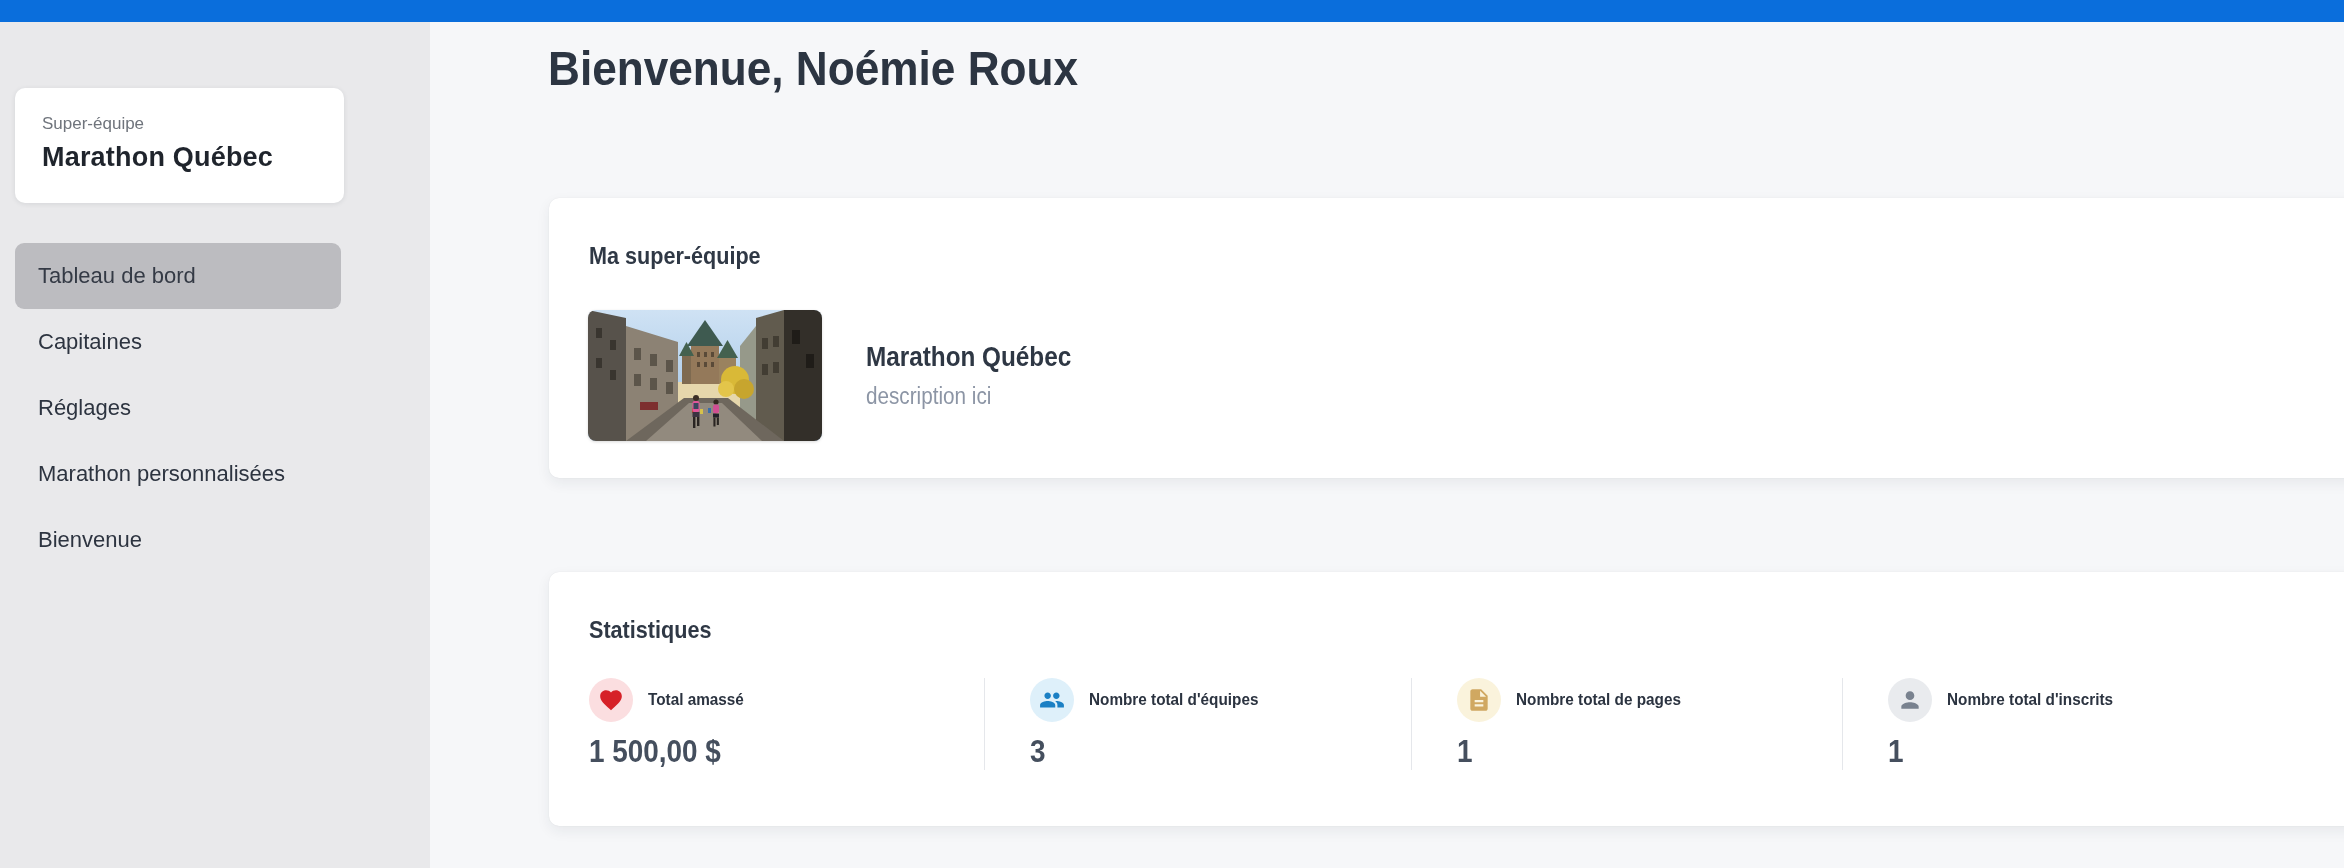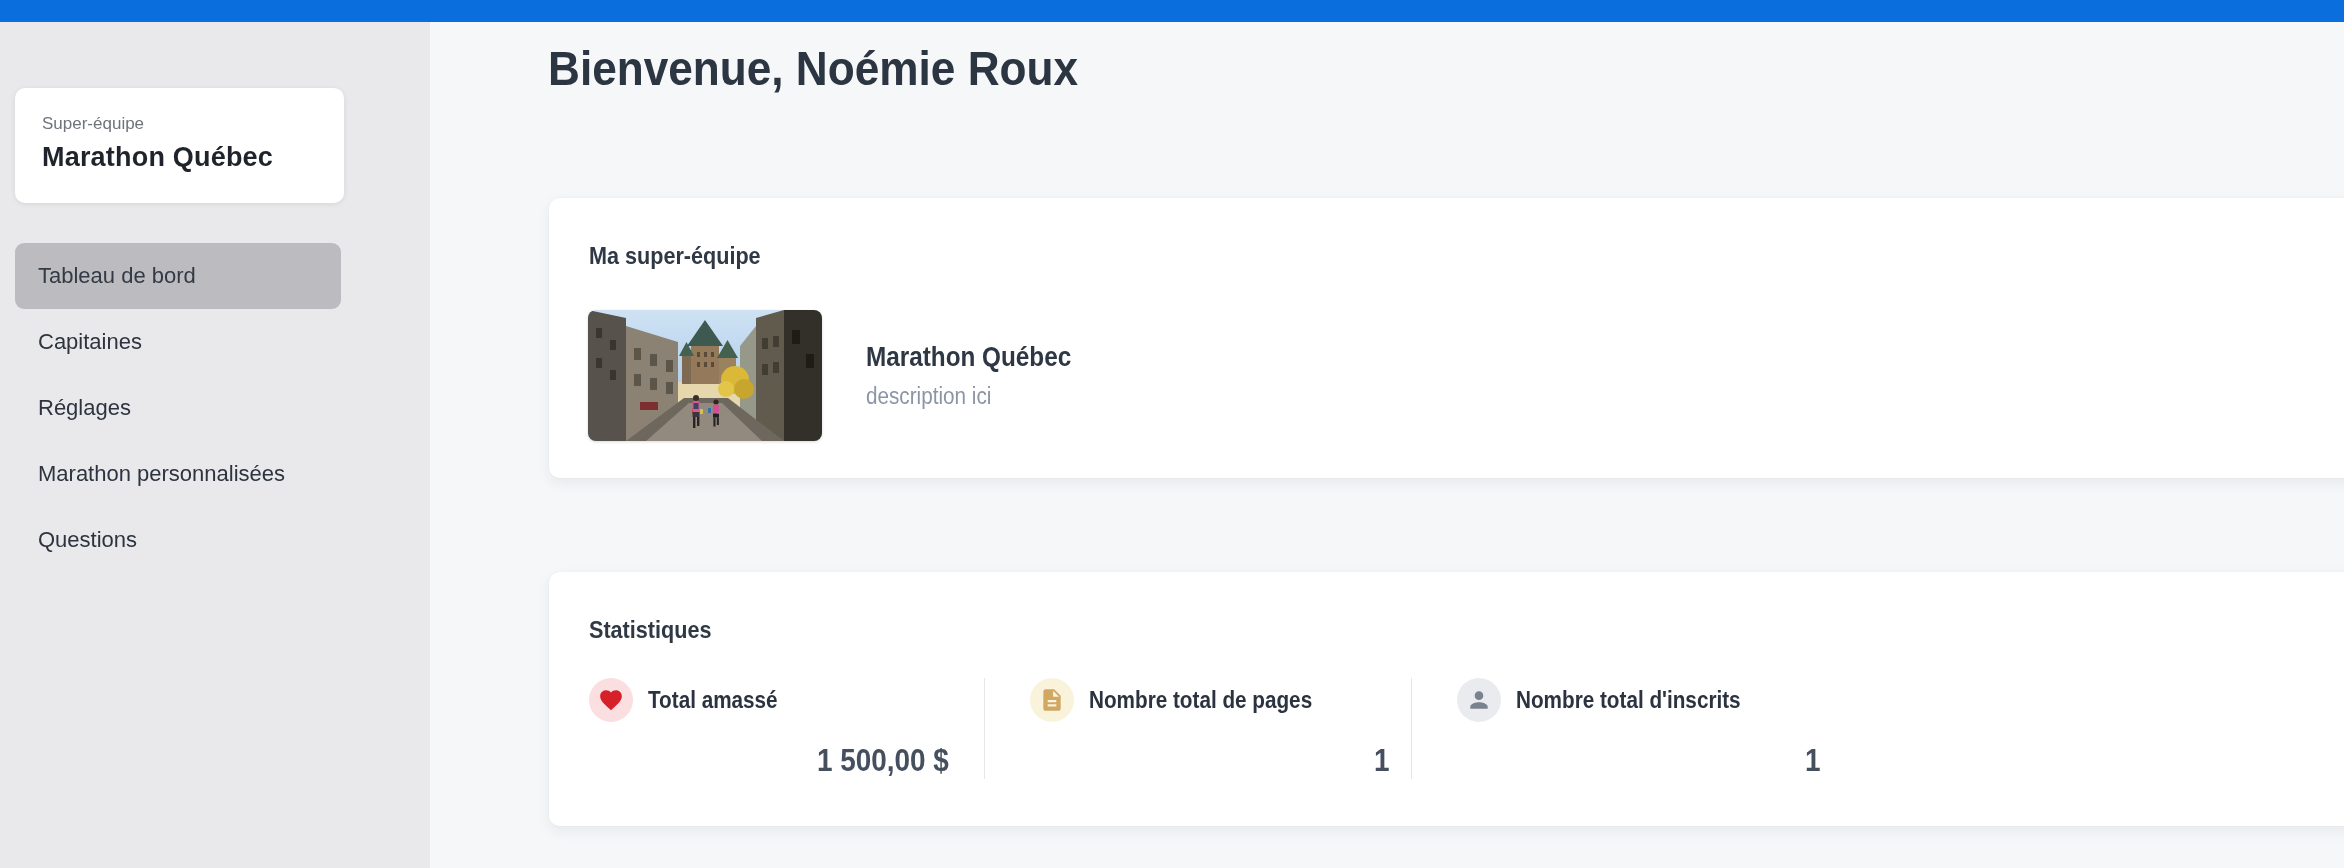--- a/index.html
+++ b/index.html
@@ -113,7 +113,7 @@
       <span>Marathon personnalisées</span>
     </div>
     <div class="nav-item">
-      <span>Questions</span>
+      <span>Bienvenue</span>
     </div>
   </div>
 </div>

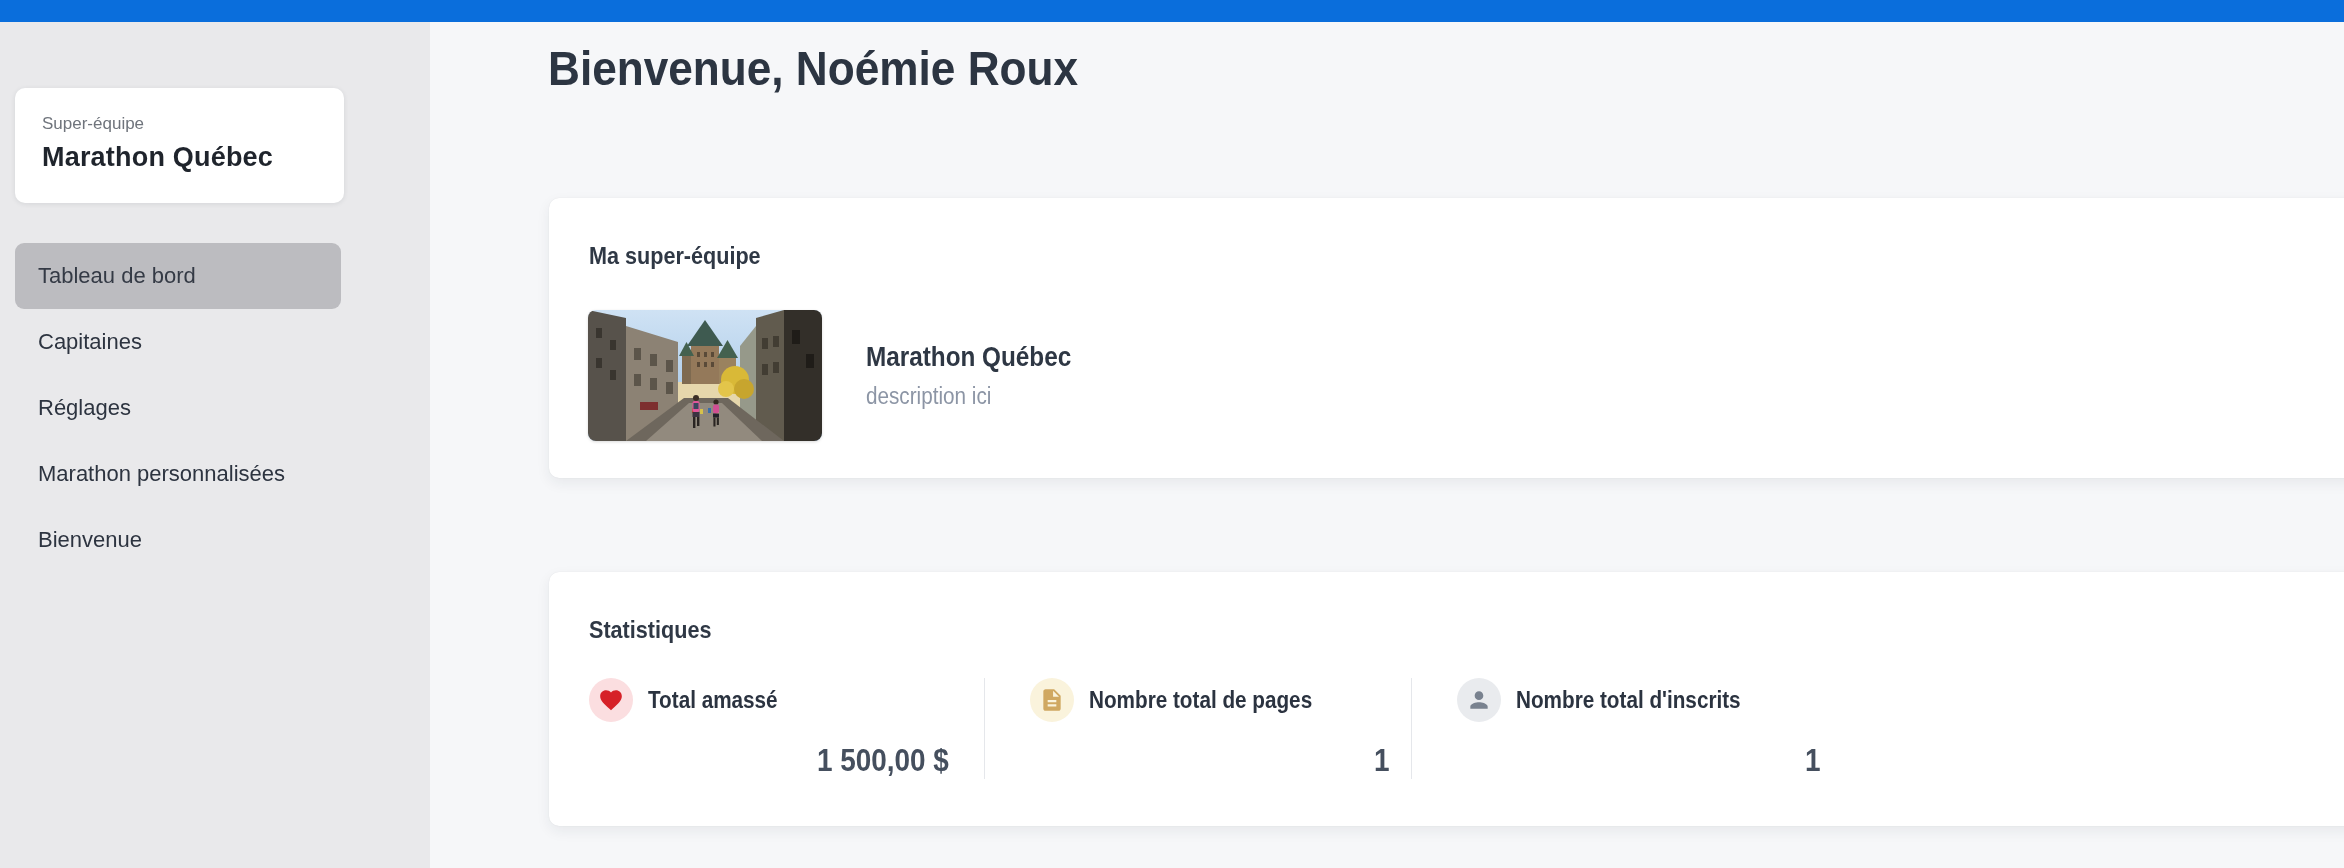--- a/index.html
+++ b/index.html
@@ -86,7 +86,7 @@
     display:flex; align-items:center; justify-content:center;
   }
   .stat-icon svg { width:26px; height:26px; display:block; }
-  .stat-label { margin-left:15px; font-size:23px; font-weight:600; color:#2b3340; }
+  .stat-label { margin-left:15px; font-size:17px; font-weight:600; color:#2b3340; }
   .stat-value { margin-top:21px; font-size:31px; font-weight:bold; color:#454f5e;text-align:right; }
 </style>
 </head>

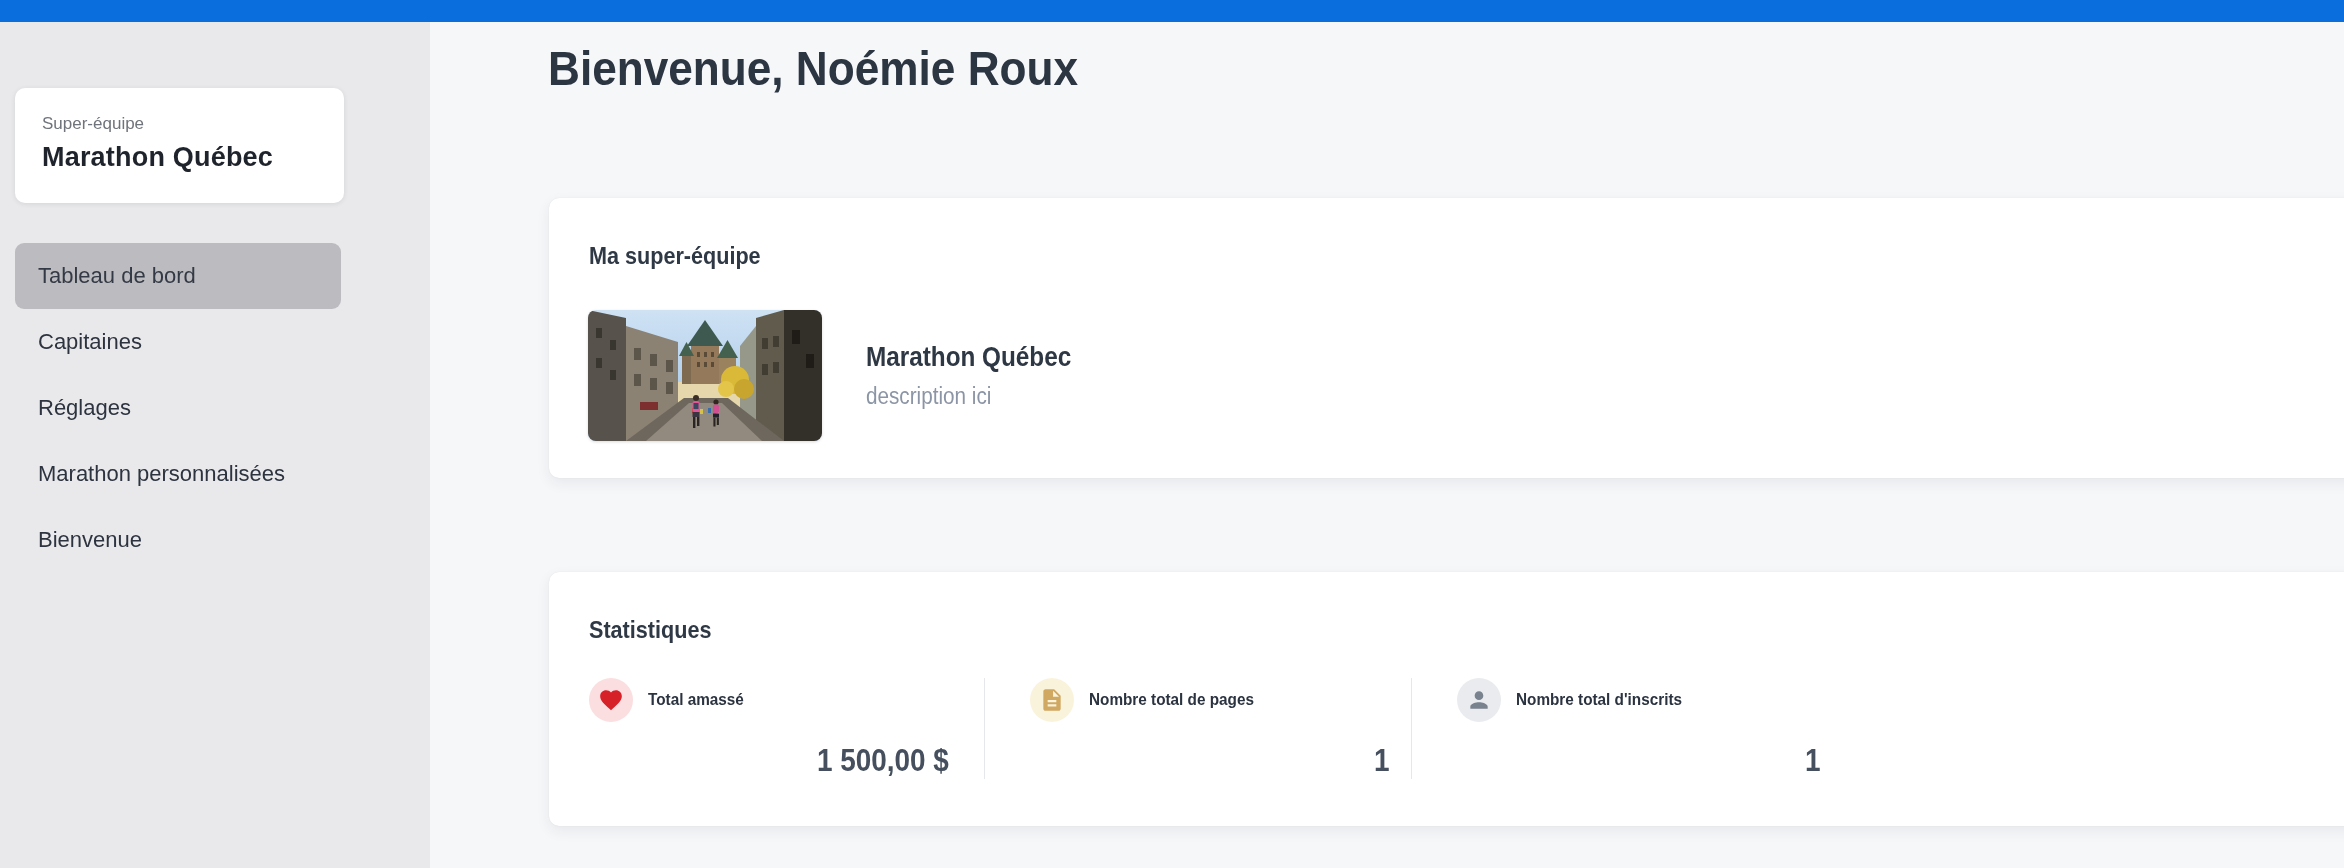--- a/index.html
+++ b/index.html
@@ -221,6 +221,17 @@
       <div class="stat-value"><span class="nw">1 500,00 $</span></div>
     </div>
 
+    <div class="stat">
+      <div class="stat-head">
+        <div class="stat-icon" style="background-color: rgb(222, 240, 250);">
+          <svg viewBox="0 0 24 24">
+              <path d="M16 11c1.66 0 2.99-1.34 2.99-3S17.66 5 16 5c-1.66 0-3 1.34-3 3s1.34 3 3 3zm-8 0c1.66 0 2.99-1.34 2.99-3S9.66 5 8 5C6.34 5 5 6.34 5 8s1.34 3 3 3zm0 2c-2.33 0-7 1.17-7 3.5V19h14v-2.5c0-2.33-4.67-3.5-7-3.5zm8 0c-.29 0-.62.02-.97.05 1.16.84 1.97 1.97 1.97 3.45V19h6v-2.5c0-2.33-4.67-3.5-7-3.5z" fill="#1b80c4"></path>
+            </svg>
+        </div>
+        <div class="stat-label"><span class="nw">Nombre total d'équipes</span></div>
+      </div>
+      <div class="stat-value"><span class="nw">3</span></div>
+    </div>
 
     <div class="stat">
       <div class="stat-head">

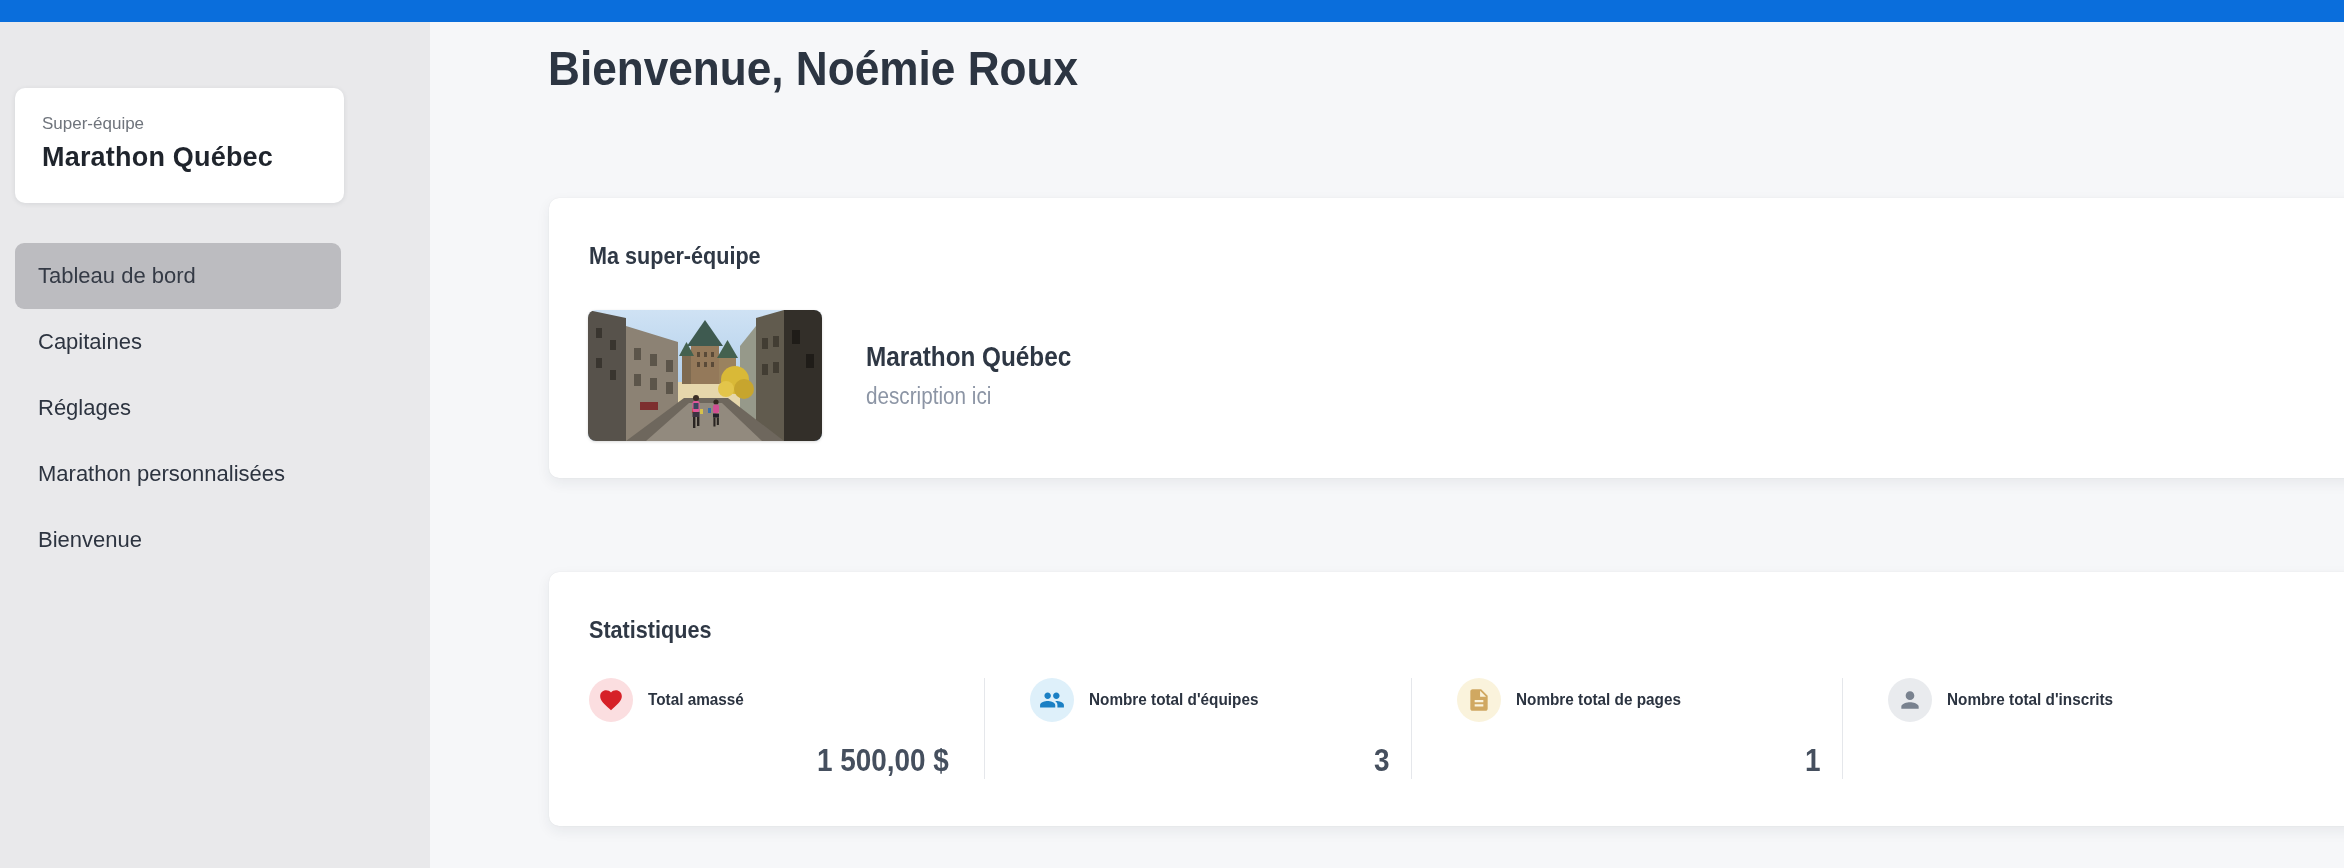--- a/index.html
+++ b/index.html
@@ -87,7 +87,7 @@
   }
   .stat-icon svg { width:26px; height:26px; display:block; }
   .stat-label { margin-left:15px; font-size:17px; font-weight:600; color:#2b3340; }
-  .stat-value { margin-top:21px; font-size:31px; font-weight:bold; color:#454f5e;text-align:right; }
+  .stat-value { margin-top:12px; font-size:31px; font-weight:bold; color:#454f5e; }
 </style>
 </head>
 <body>

